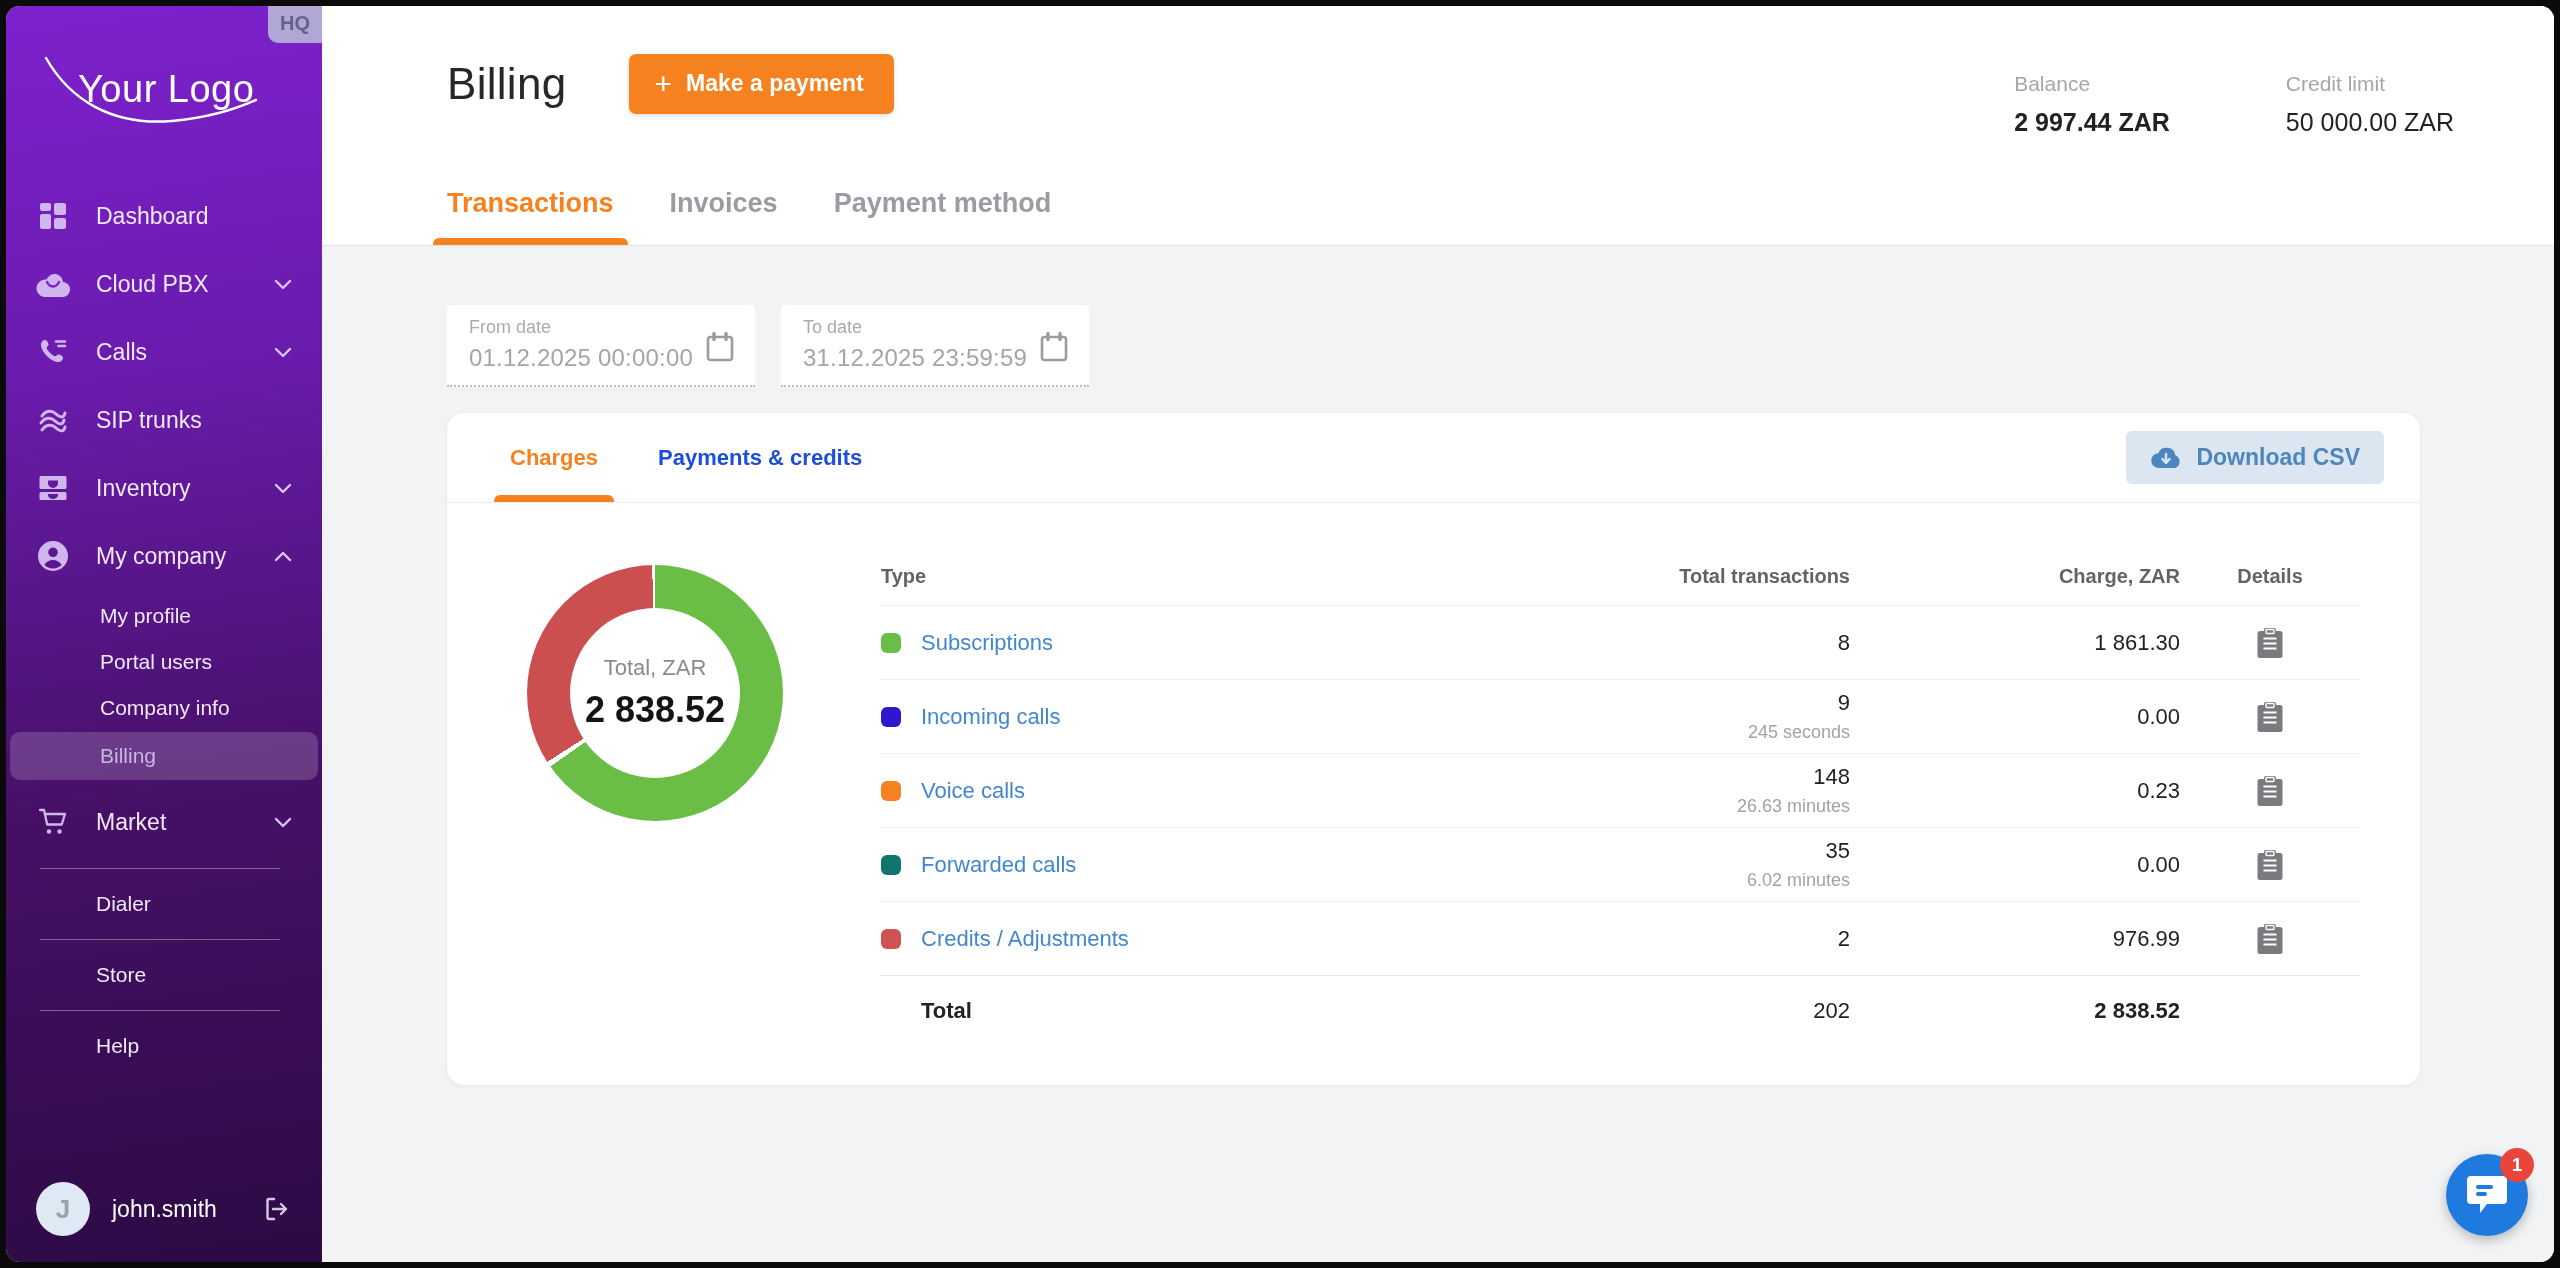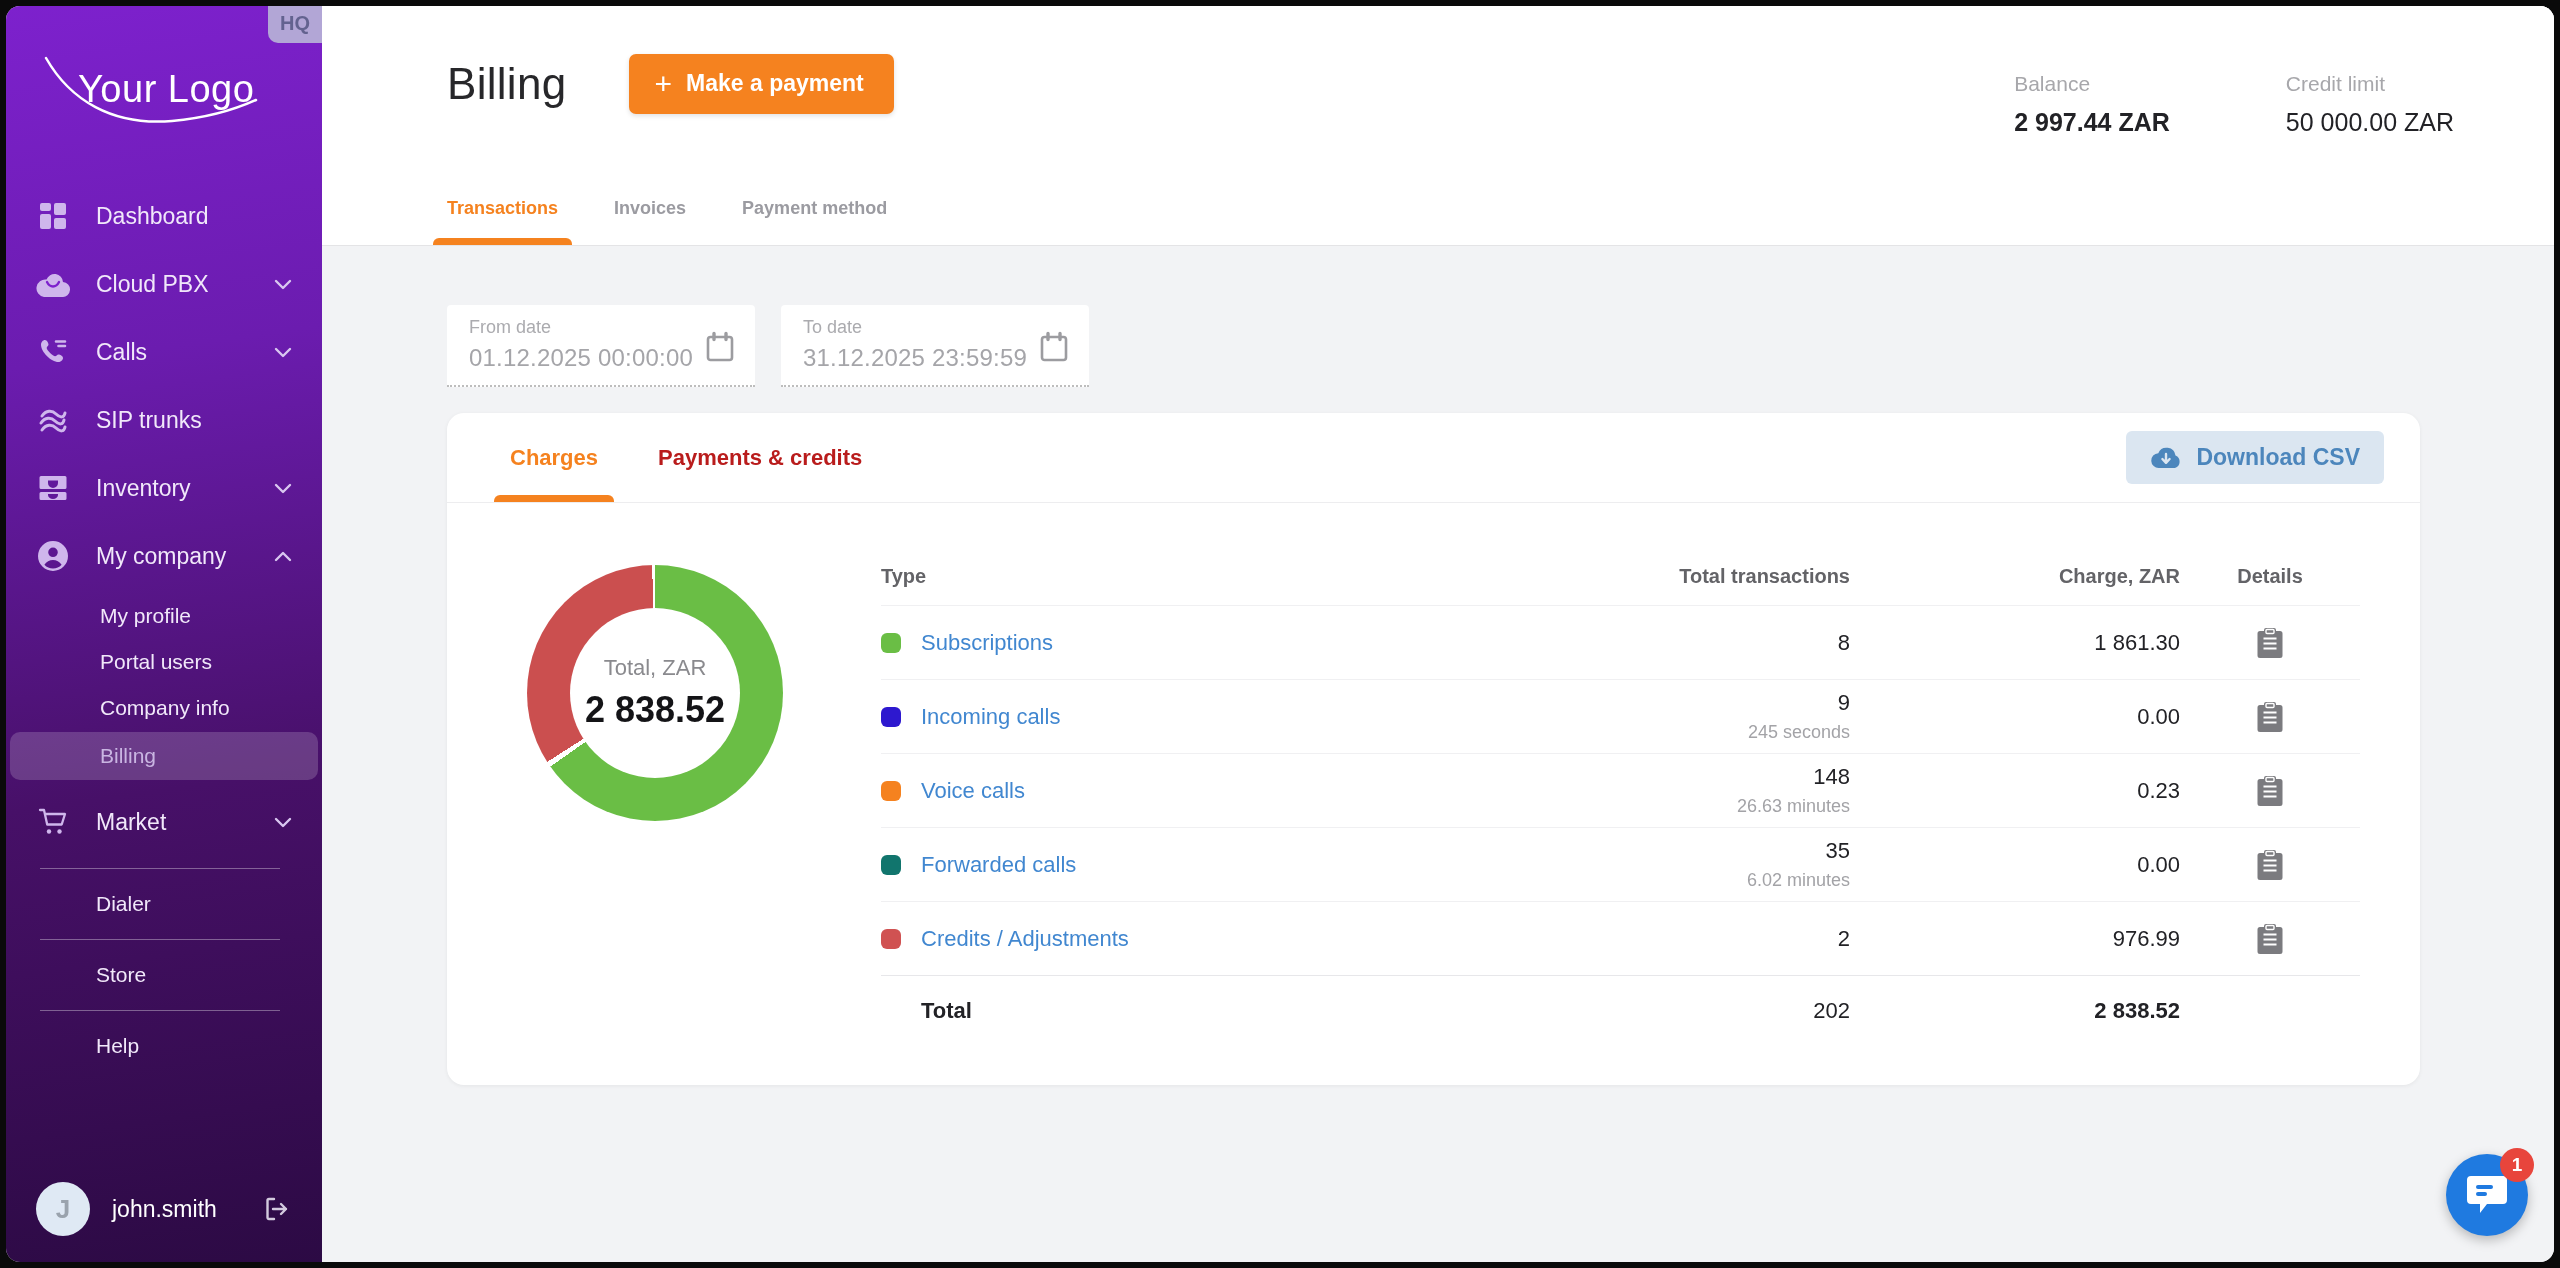--- a/index.html
+++ b/index.html
@@ -135,7 +135,7 @@
   .main-tabs { position: absolute; left: 125px; bottom: 0; display: flex; gap: 56px; }
   .main-tab {
     position: relative;
-    font-size: 18px; font-weight: 700; color: #9b9ba1;
+    font-size: 27px; font-weight: 700; color: #9b9ba1;
     padding-bottom: 26px;
     cursor: pointer;
   }

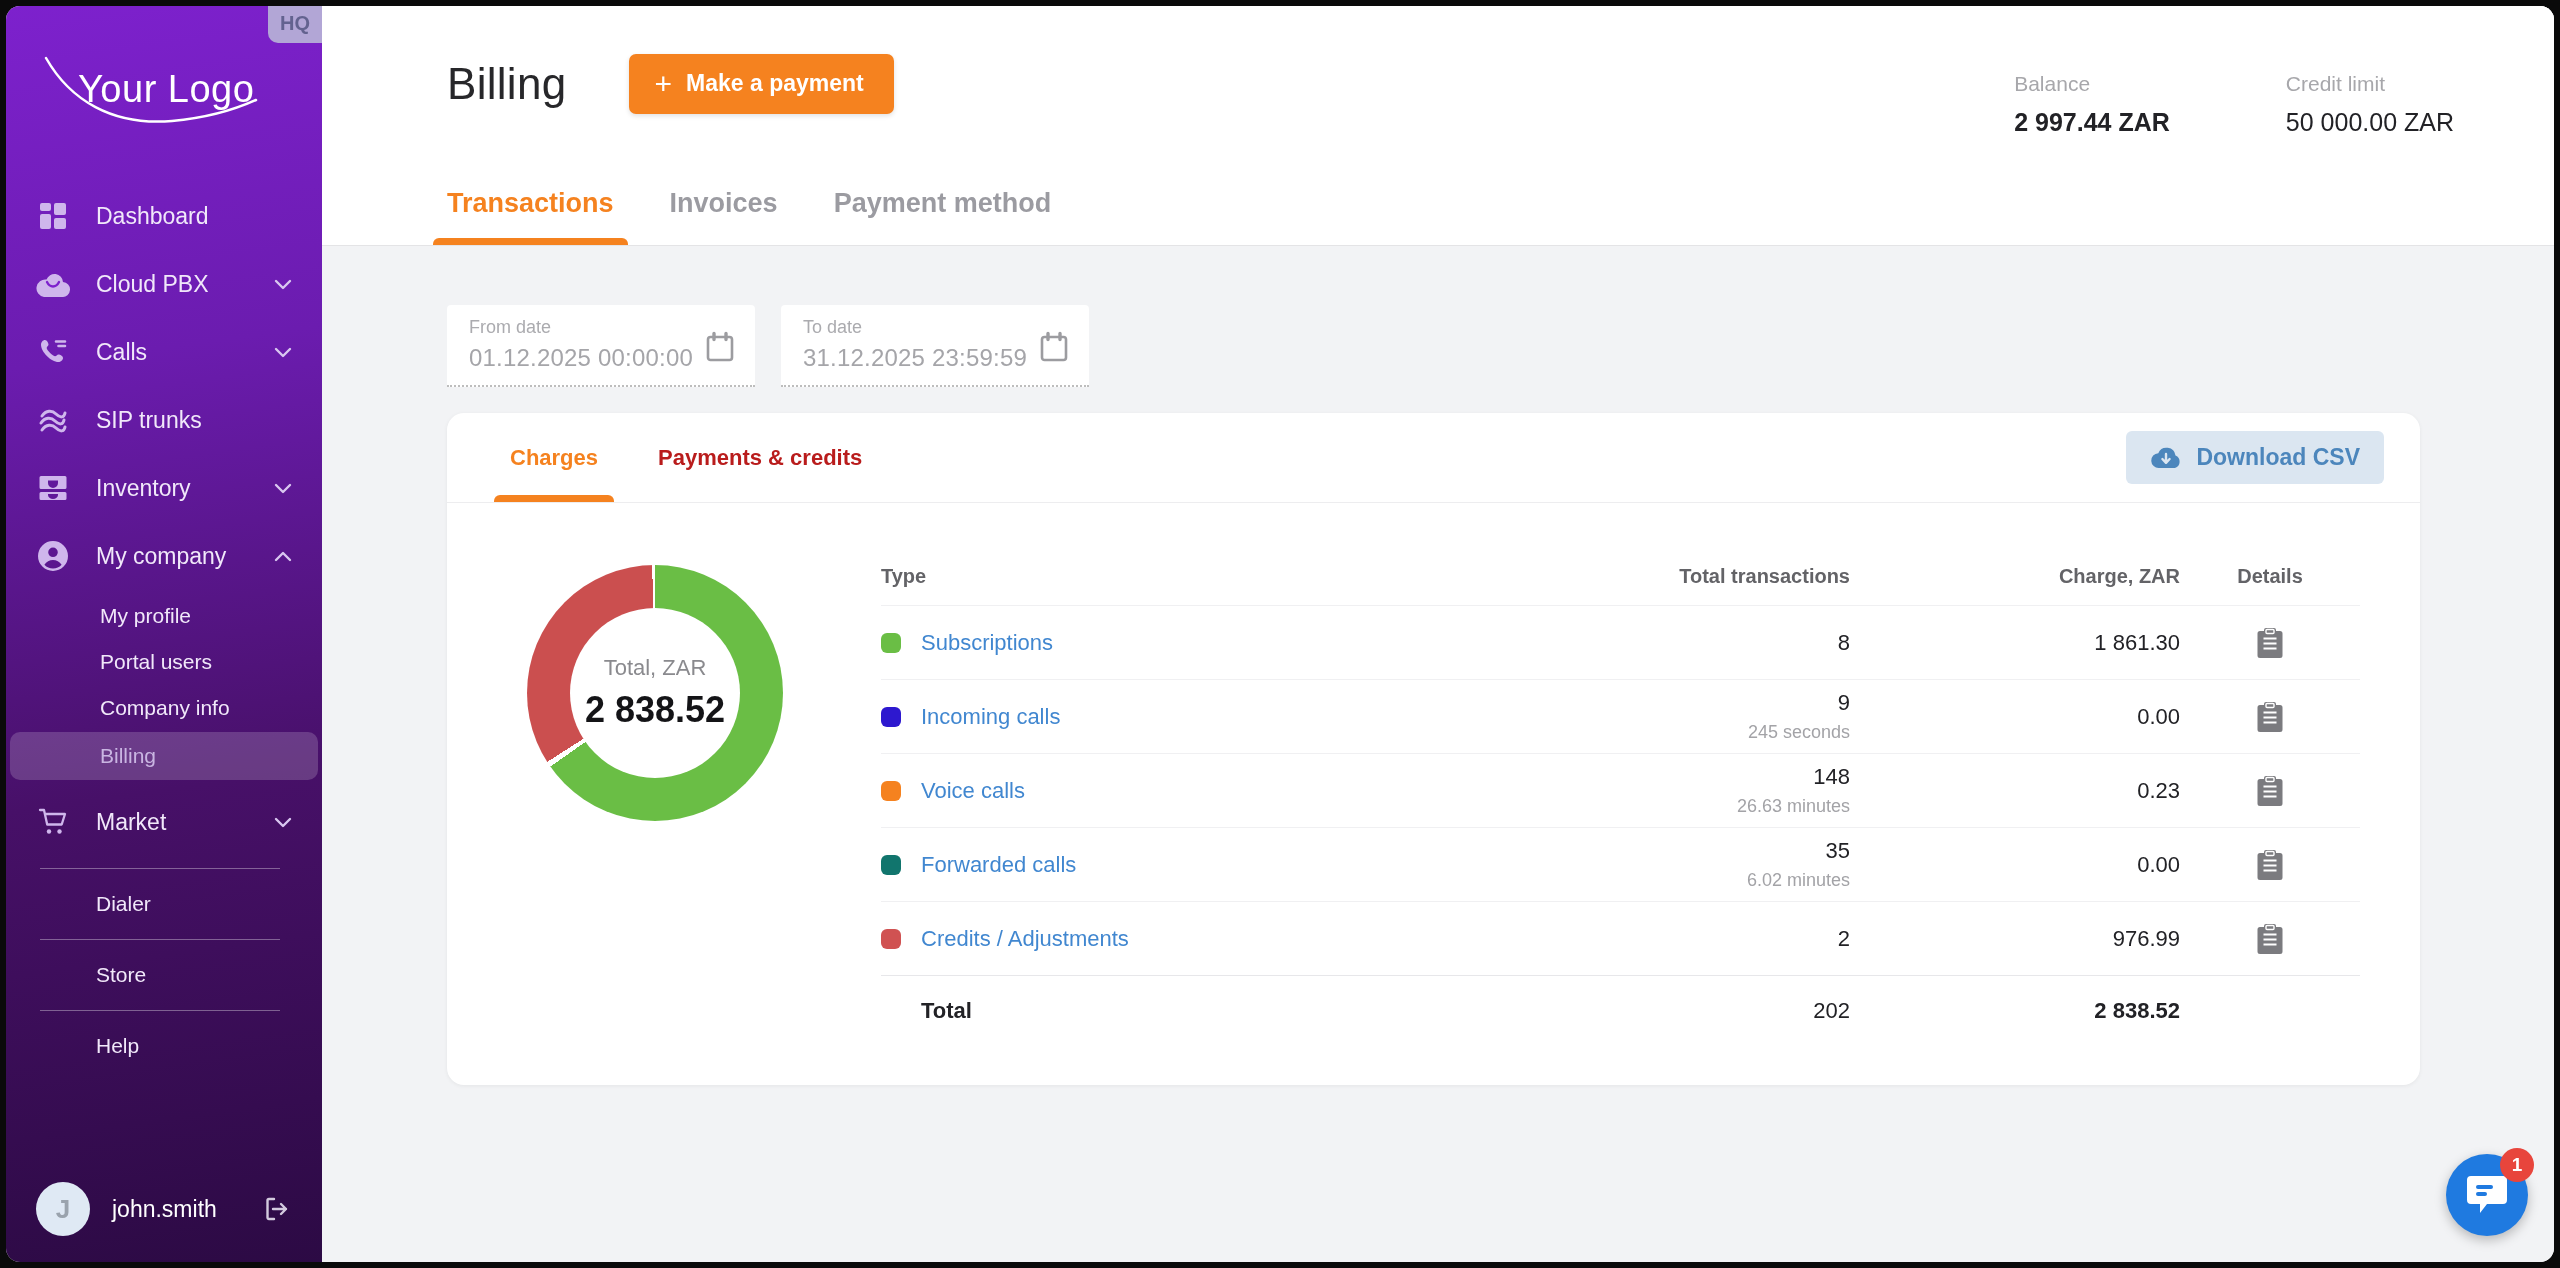--- a/index.html
+++ b/index.html
@@ -199,7 +199,7 @@
   .card-tabs { display: flex; gap: 60px; height: 100%; align-items: center; }
   .card-tab {
     position: relative;
-    font-size: 22px; font-weight: 700; color: #b91c1c;
+    font-size: 22px; font-weight: 700; color: #1d4ed8;
     cursor: pointer;
     height: 100%;
     display: flex; align-items: center;

